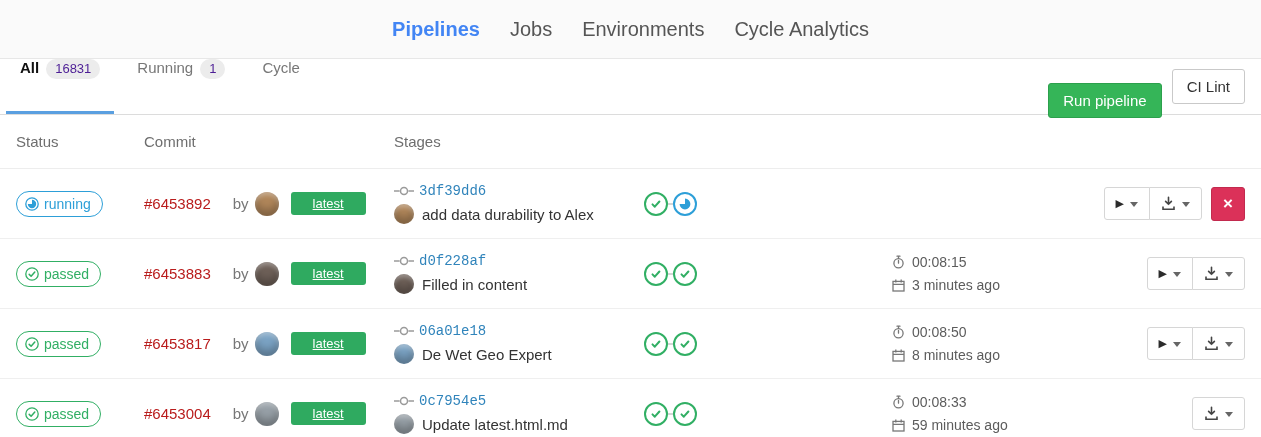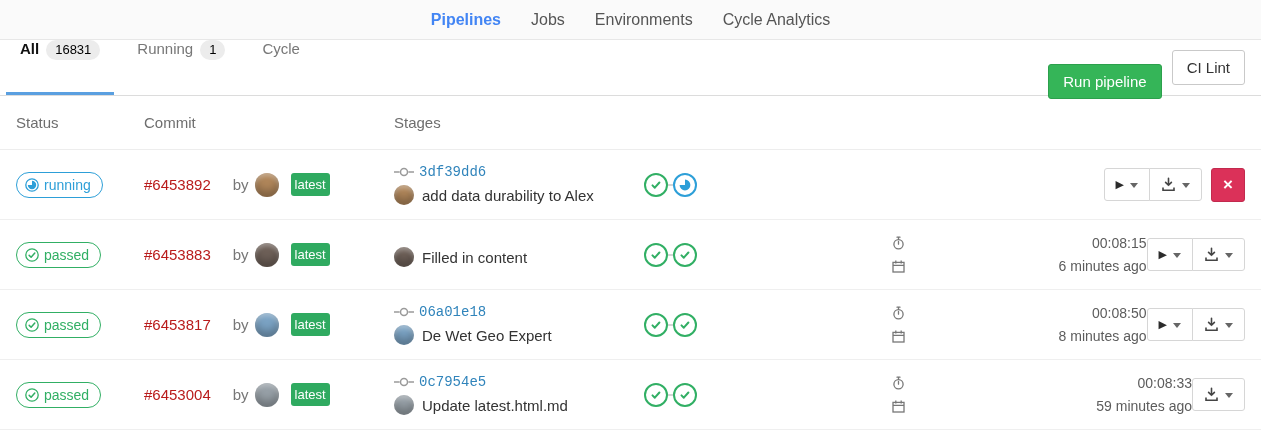--- a/index.html
+++ b/index.html
@@ -12,8 +12,8 @@
   a{text-decoration:none; cursor:pointer;}
 
   
-  .topnav{height:40px; background:#fafafa; border-bottom:1px solid #e7e7e7;
-    display:flex; align-items:center; justify-content:center; gap:30px; font-size:16px;}
+  .topnav{height:59px; background:#fafafa; border-bottom:1px solid #e7e7e7;
+    display:flex; align-items:center; justify-content:center; gap:30px; font-size:20px;}
   .topnav a{color:#555;}
   .topnav a.active{color:var(--nav-blue); font-weight:bold;}
 

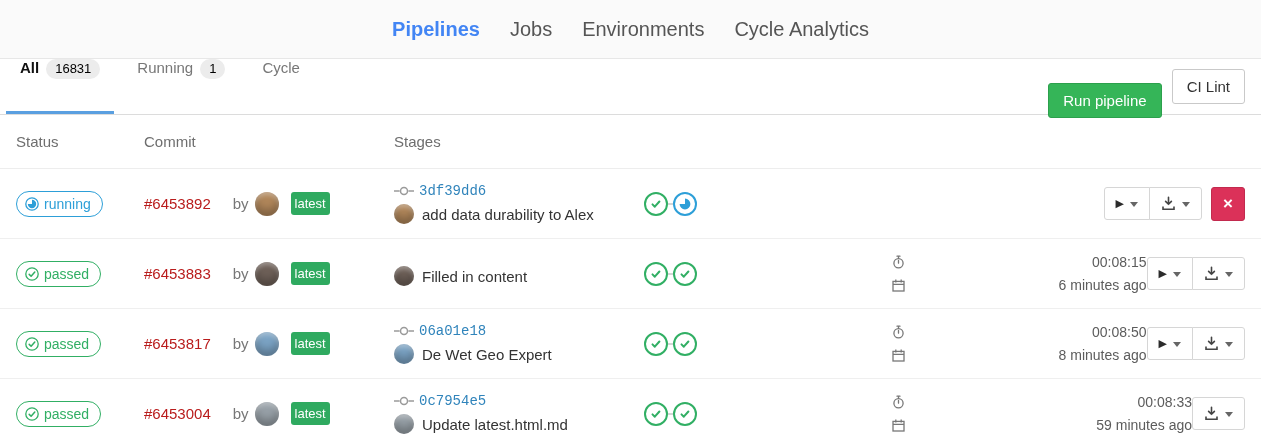--- a/index.html
+++ b/index.html
@@ -23,7 +23,7 @@
   .tab{display:flex; align-items:flex-start; gap:7px; padding:0 14px; margin-right:9px;
     font-size:15px; color:#777; border-bottom:3px solid transparent; cursor:pointer;}
   .tab.active{color:#111; font-weight:bold; border-bottom-color:#5a9fe0;}
-  .tab .count{background:#ececec; color:#000000; font-weight:normal; font-size:13px;
+  .tab .count{background:#ececec; color:#4c1d95; font-weight:normal; font-size:13px;
     border-radius:10px; padding:2px 9px; line-height:1.2;}
   .tab .count:empty{display:none;}
   .tabbar-actions{margin-left:auto; display:flex; align-items:center; gap:10px;}

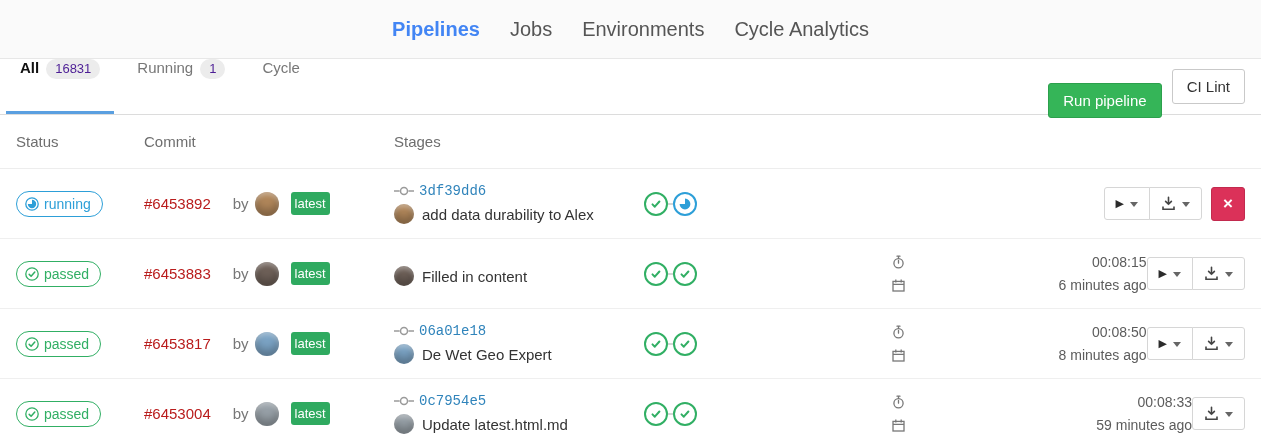--- a/index.html
+++ b/index.html
@@ -54,7 +54,7 @@
   .avatar-sm{width:24px; height:24px;}
   .avatar-xs{width:20px; height:20px; margin-right:8px; flex:none;}
   .latest-badge{background:var(--latest); color:#fff; font-size:13px; border-radius:3px;
-    padding:4px 4px; margin-left:12px;}
+    padding:4px 22px; margin-left:12px;text-decoration:underline;}
 
   
   .commit-line1{display:flex; align-items:center; gap:5px;}

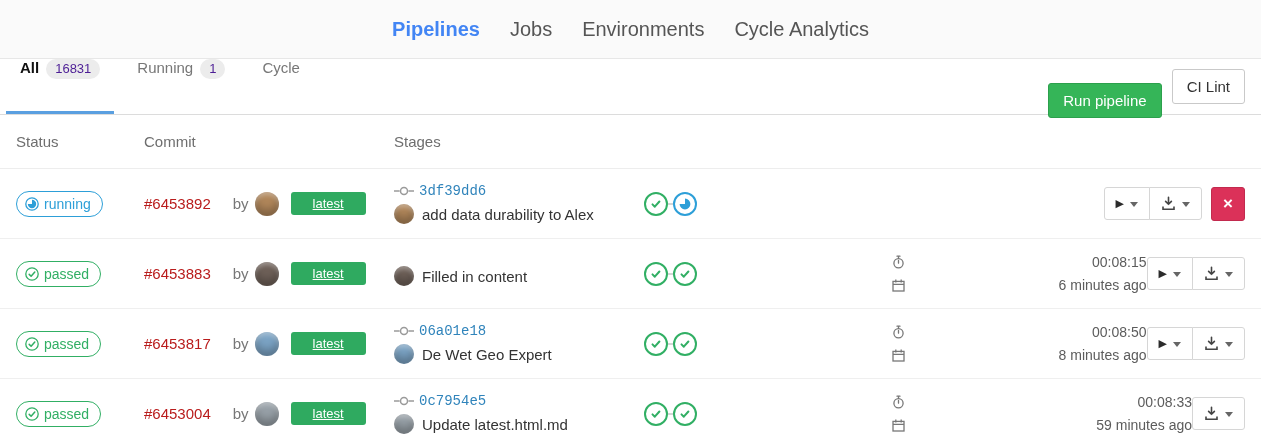--- a/index.html
+++ b/index.html
@@ -213,6 +213,13 @@
       <span class="latest-badge">latest</span>
     </div>
     <div>
+      <div class="commit-line1">
+        <svg width="20" height="10" viewBox="0 0 20 10">
+            <path d="M0 5h5.6M14.4 5H20" stroke="#9a9a9a" stroke-width="1.5"></path>
+            <circle cx="10" cy="5" r="3.5" fill="none" stroke="#9a9a9a" stroke-width="1.5"></circle>
+          </svg>
+        <a class="sha">d0f228af</a>
+      </div>
       <div class="commit-line2">
         <span class="avatar avatar-xs" style="background: rgb(110, 96, 88);"></span>
         <a class="msg">Filled in content</a>

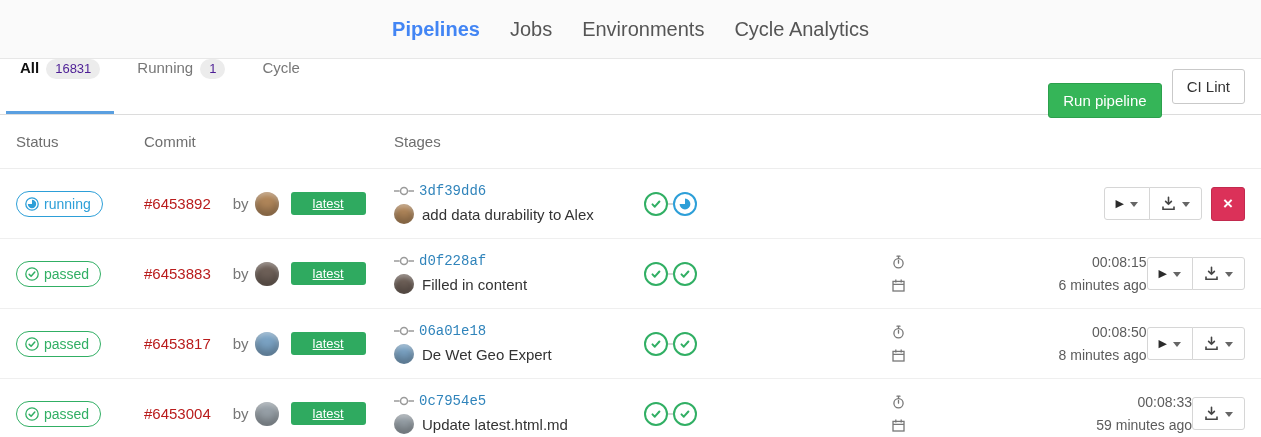--- a/index.html
+++ b/index.html
@@ -72,7 +72,7 @@
 
   
   .col-time{font-size:14px; color:#5c5c5c;}
-  .time-line{display:flex; align-items:center; gap:7px;justify-content:space-between;}
+  .time-line{display:flex; align-items:center; gap:7px;}
   .time-line + .time-line{margin-top:7px;}
 
   

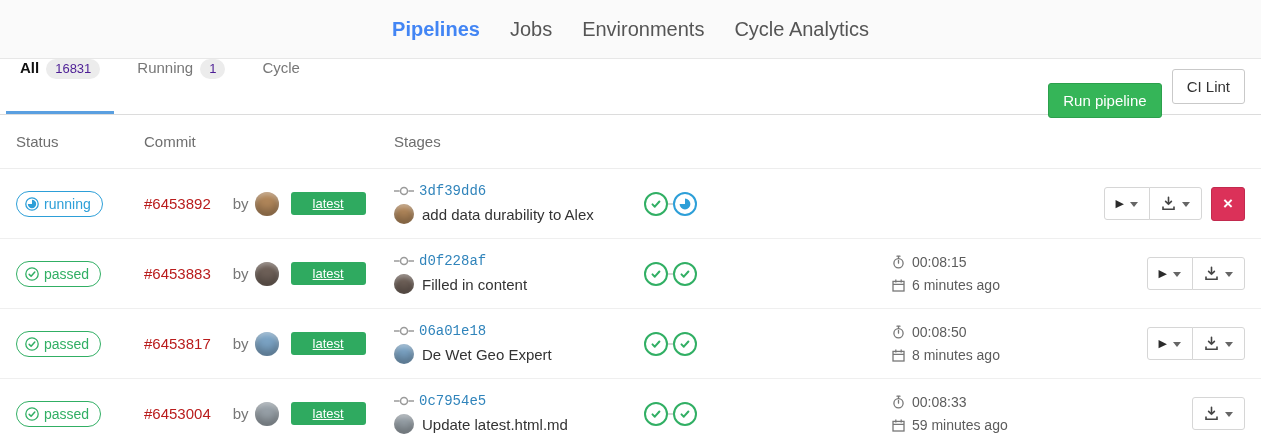--- a/index.html
+++ b/index.html
@@ -251,7 +251,7 @@
             <rect x="1" y="2.4" width="11" height="9.6" fill="none" stroke="#777" stroke-width="1.3"></rect>
             <path d="M1 5.4h11M3.8 0.6v3M9.2 0.6v3" stroke="#777" stroke-width="1.3"></path>
           </svg>
-        <span class="ago-text">6 minutes ago</span>
+        <span class="ago-text">3 minutes ago</span>
       </div>
     </div>
     <div class="col-actions">

